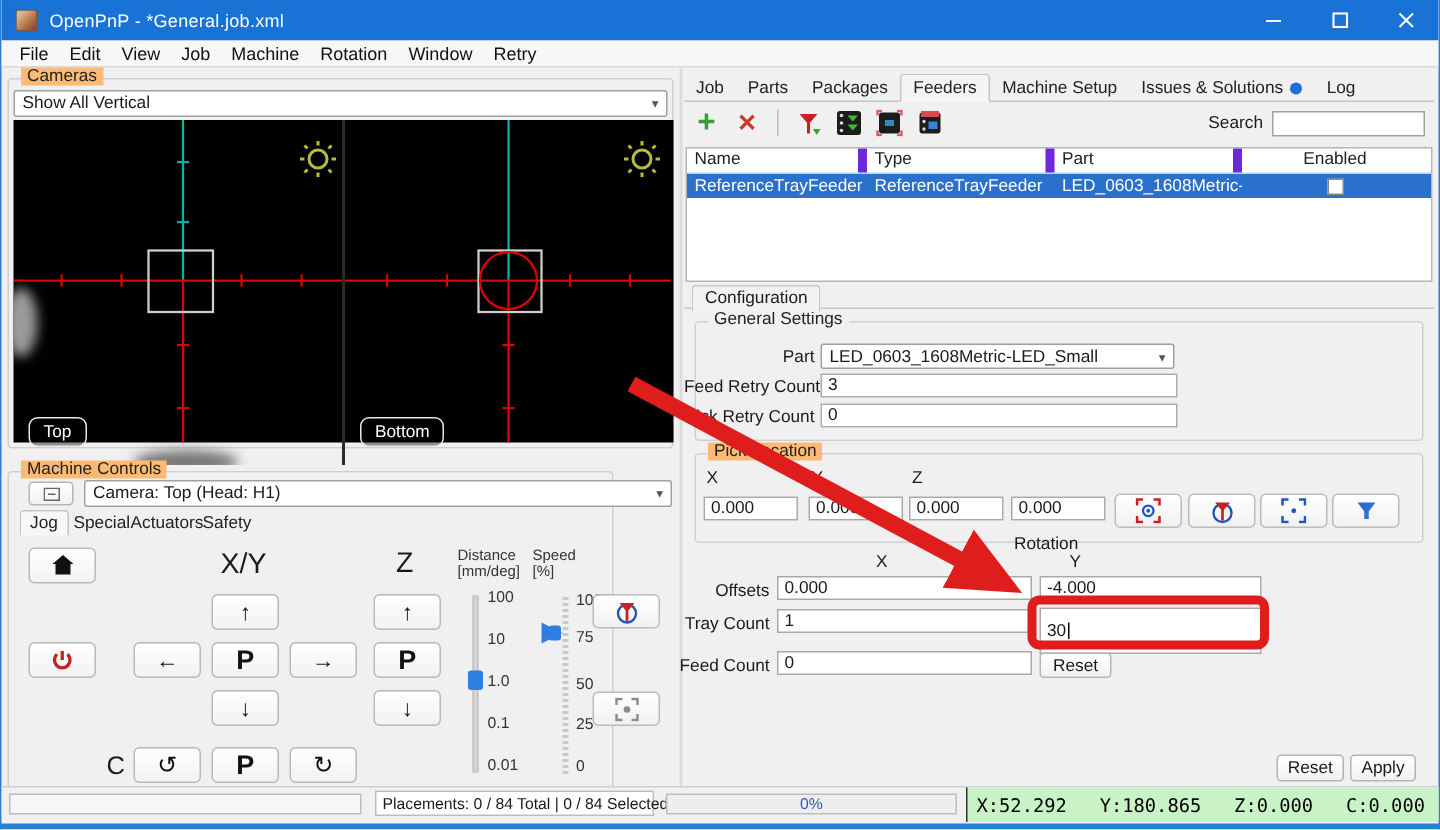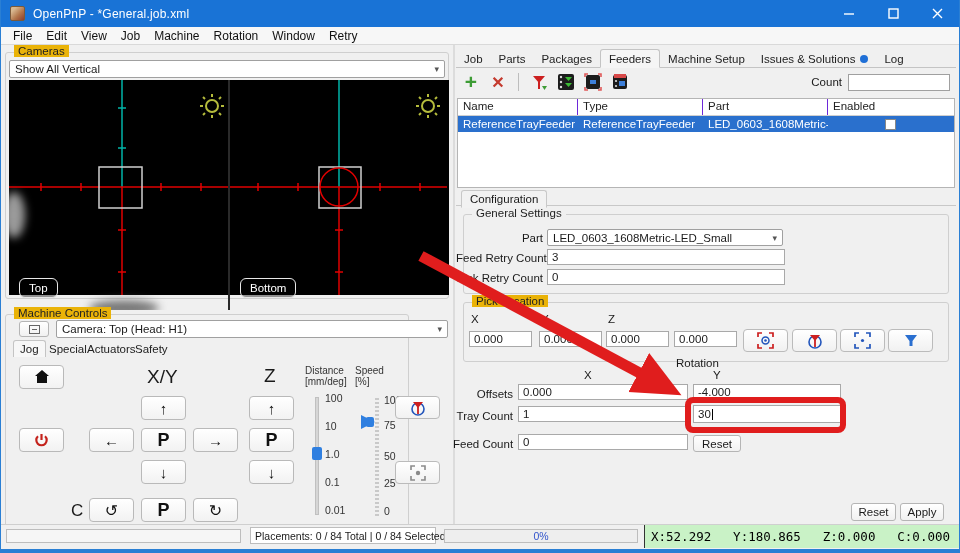--- a/index.html
+++ b/index.html
@@ -20,7 +20,7 @@
   .menu-item { padding:1px 7px; font-size:12px; color:#111; }
   
   .groupbox { position:absolute; border:1px solid #cfcfcf; border-radius:3px; }
-  .group-label { position:absolute; top:-8px; left:8px; background:#eab308; padding:0 4px; font-size:11.5px; color:#222; }
+  .group-label { position:absolute; top:-8px; left:8px; background:#fdba74; padding:0 4px; font-size:11.5px; color:#222; }
   .btn { position:absolute; background:linear-gradient(#ffffff,#f2f2f2); border:1px solid #b9b9b9; border-radius:4px;
          display:flex; align-items:center; justify-content:center; font-size:15px; color:#111; }
   .field { position:absolute; background:#fff; border:1px solid #a9a9a9; font-size:11.5px; padding:1px 4px; display:flex; align-items:center; overflow:hidden; white-space:nowrap; }

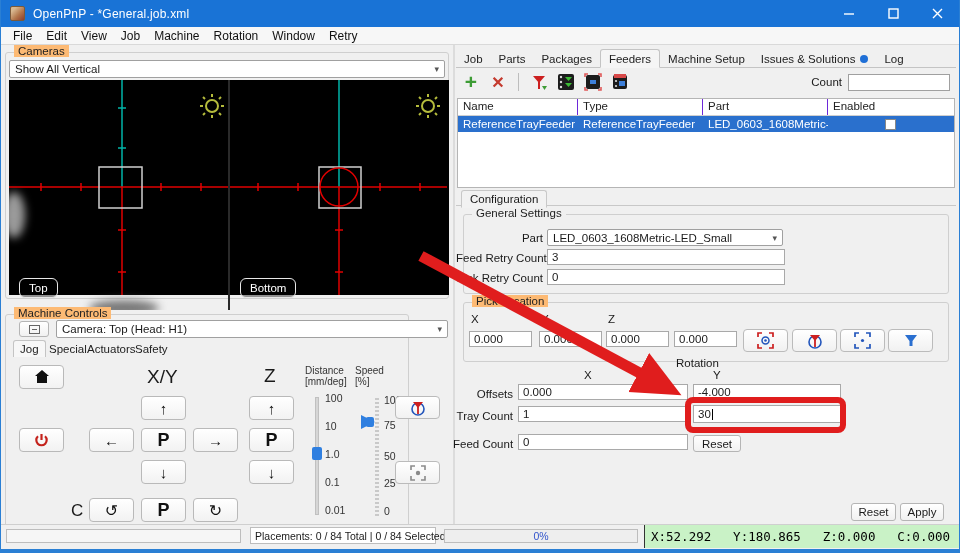--- a/index.html
+++ b/index.html
@@ -348,7 +348,7 @@
         </svg>
     </div>
     <div class="search-wrap">
-      <span class="lbl" style="position:static;">Count</span>
+      <span class="lbl" style="position:static;">Search</span>
       <input class="search-input" style="">
     </div>
   </div>

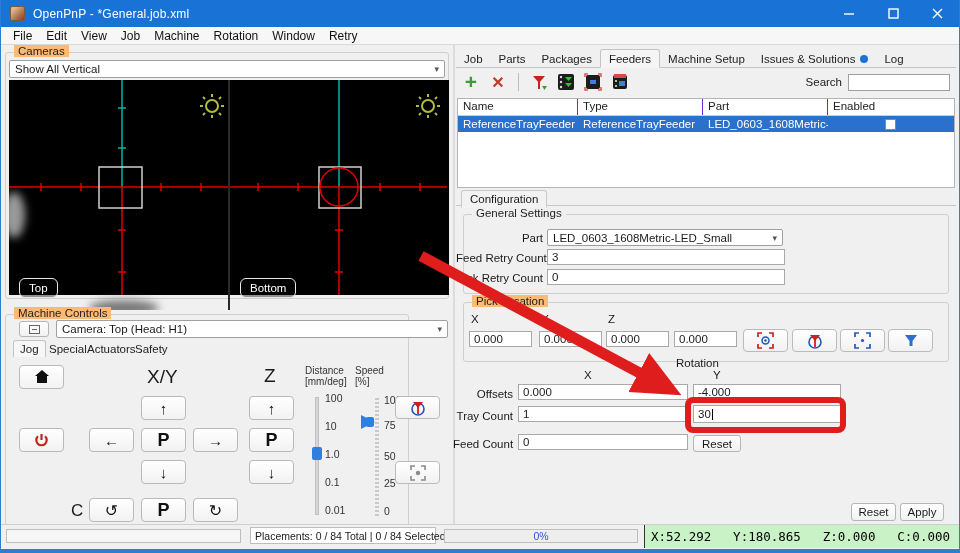--- a/index.html
+++ b/index.html
@@ -59,7 +59,7 @@
   .search-input { width:102px; height:17px; background:#fff; border:1px solid #a0a0a0; }
   .table { position:absolute; left:456px; top:98px; width:498px; height:90px; background:#fff; border:1px solid #b5b5b5; font-size:11.5px; }
   .thead { display:flex; border-bottom:1px solid #cfcfcf; height:17px; }
-  .th { padding:1px 5px; border-right:1px solid #6d28d9; color:#222; }
+  .th { padding:1px 5px; border-right:6px solid #6d28d9; color:#222; }
   .trow { display:flex; height:16px; background:#2a70cd; color:#fff; align-items:center; }
   .td { padding:0 5px; overflow:hidden; white-space:nowrap; }
   .cw0{width:120px}.cw1{width:125px}.cw2{width:125px}.cw3{width:124px}

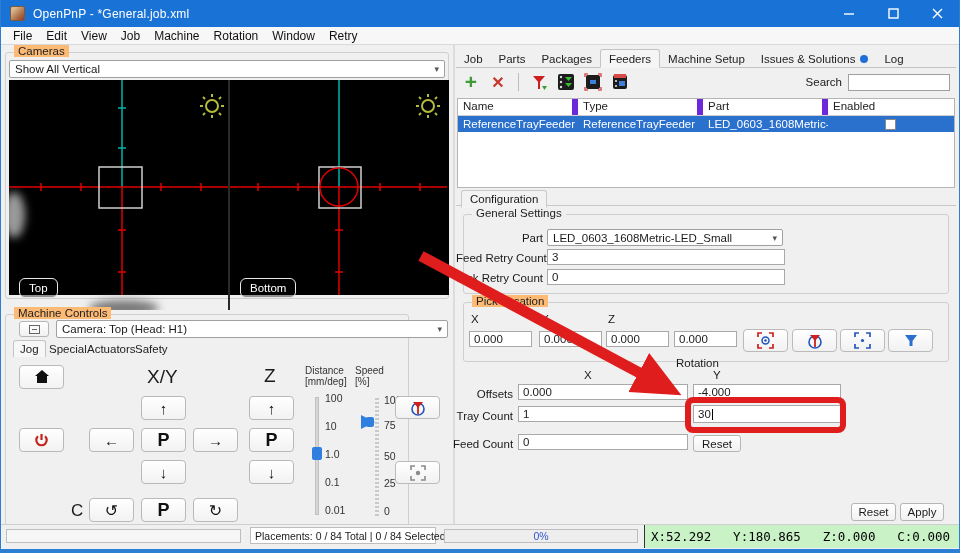--- a/index.html
+++ b/index.html
@@ -358,7 +358,7 @@
       <div class="th cw0">Name</div>
       <div class="th cw1">Type</div>
       <div class="th cw2">Part</div>
-      <div class="th cw3" style="border-right:none;">Enabled</div>
+      <div class="th cw3" style="border-right:none;text-align:center;">Enabled</div>
     </div>
     <div class="trow">
       <div class="td cw0">ReferenceTrayFeeder</div>

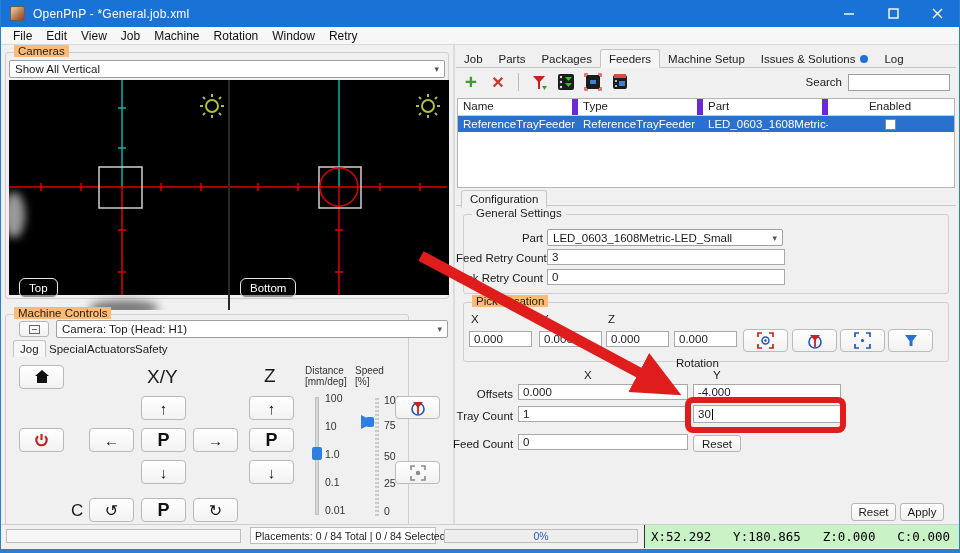--- a/index.html
+++ b/index.html
@@ -442,7 +442,7 @@
 
   <div class="lbl lbl-r" style="left:452px; top:410px; width:60px;">Tray Count</div>
   <div class="field" style="left:517px; top:406px; width:170px; height:16px;">1</div>
-  <div class="field" style="left:692px; top:405px; width:148px; height:18px;">
+  <div class="field" style="left:692px; top:405px; width:148px; height:31px;">
     <span>30</span>
       <span class="caret"></span>
   </div>

